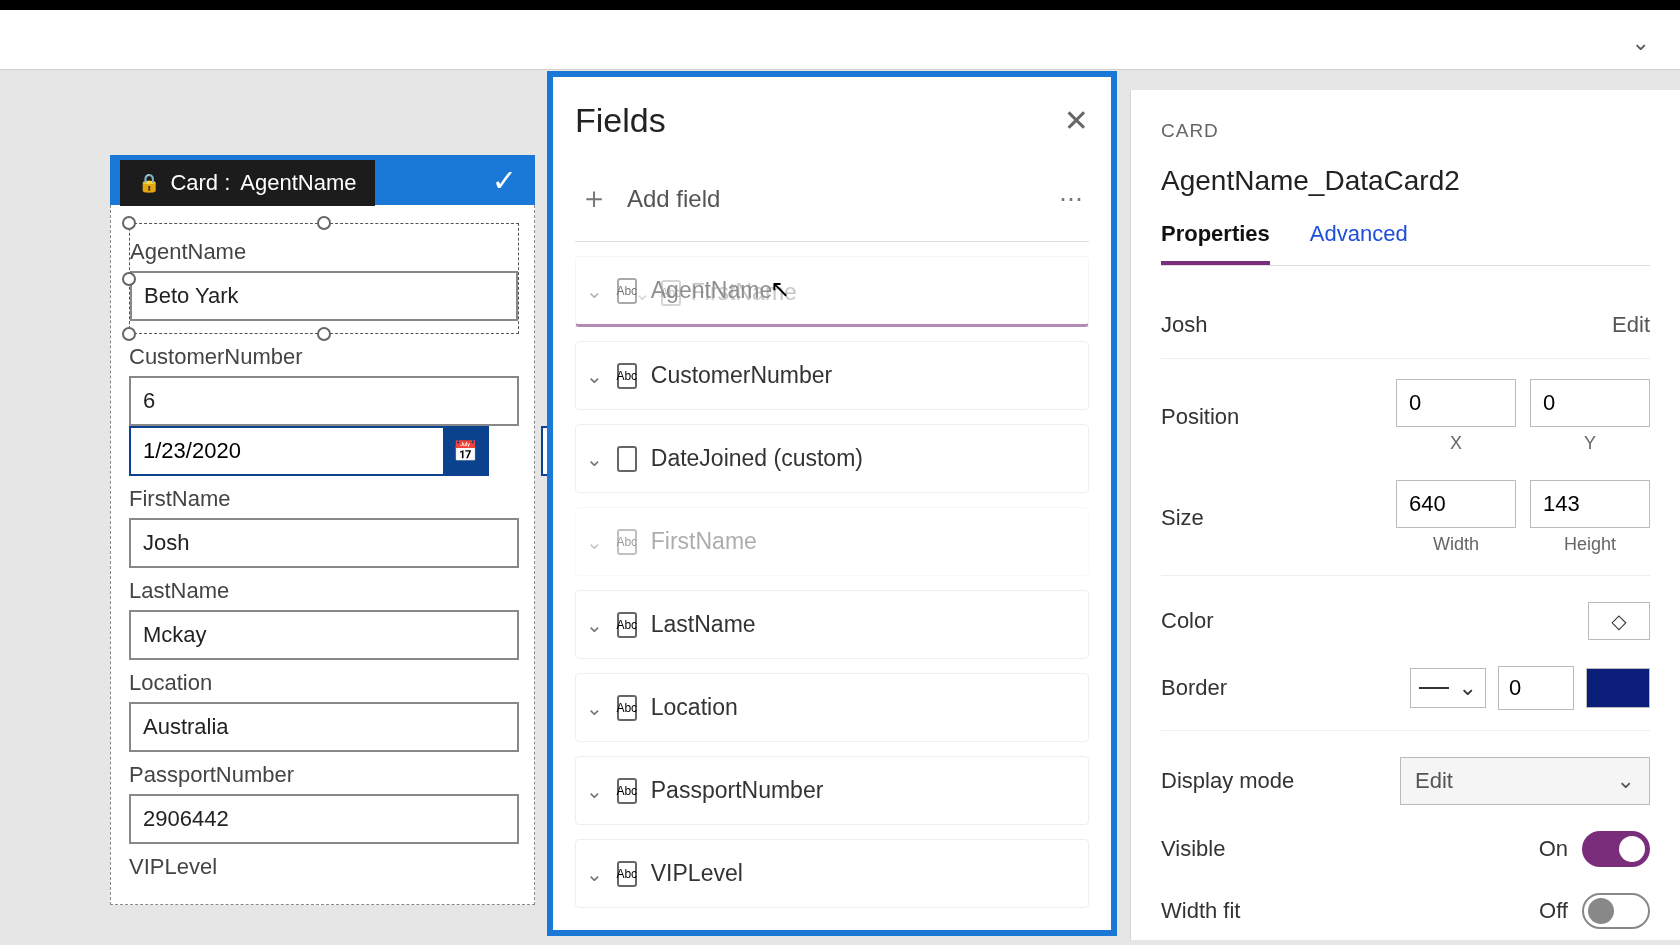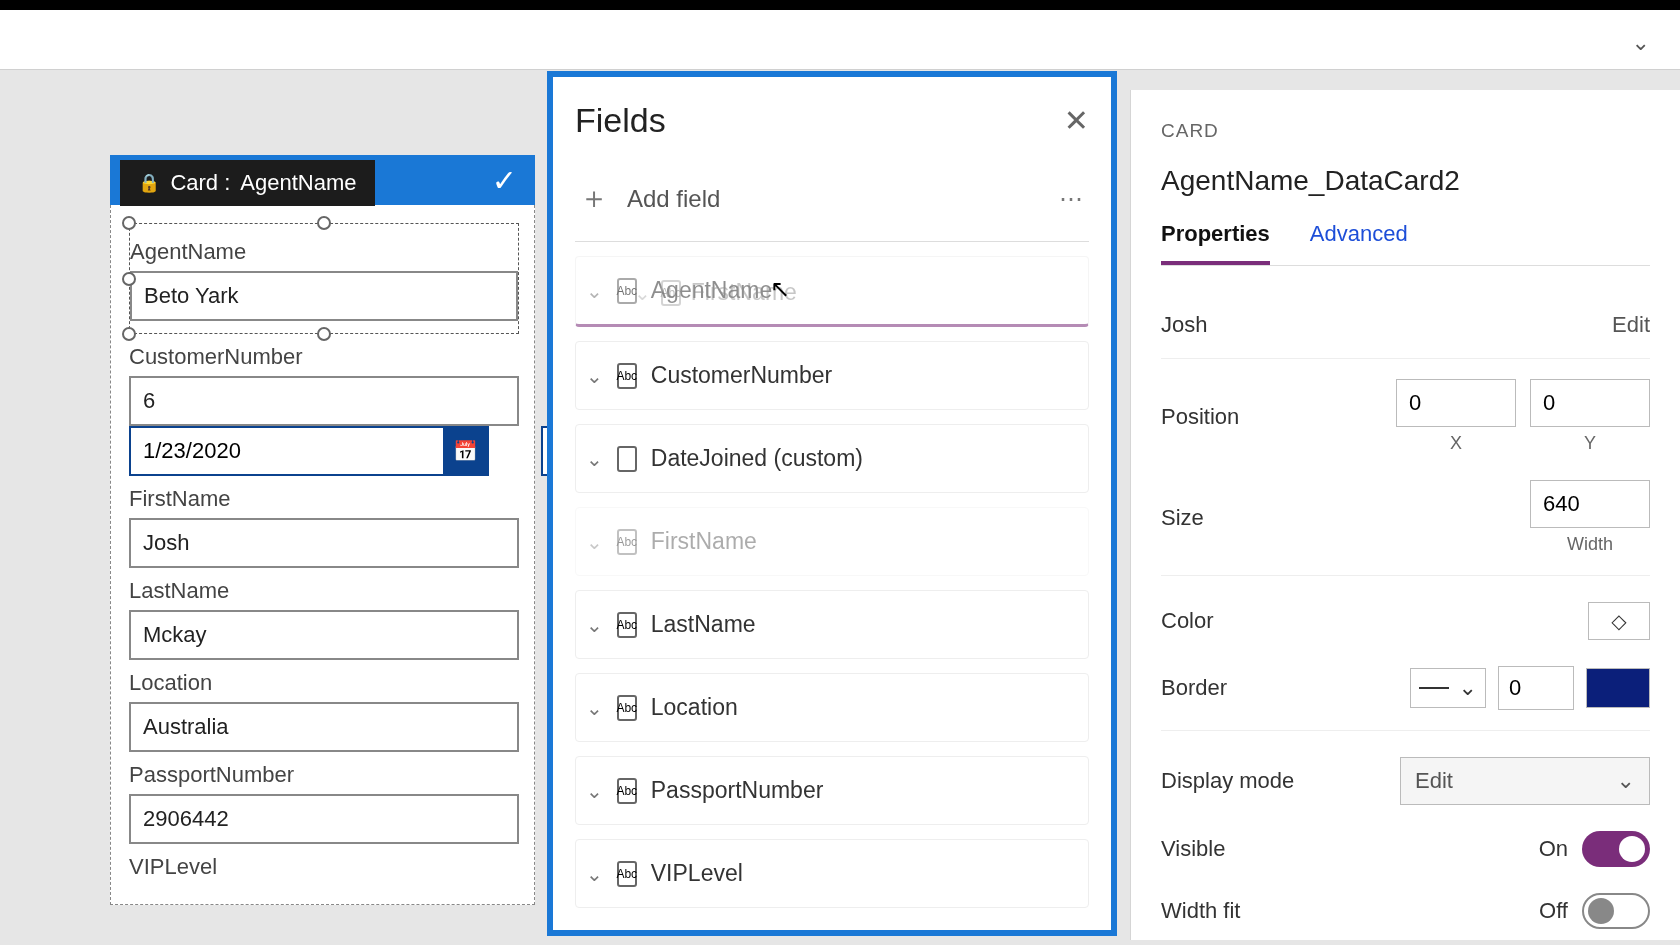--- a/index.html
+++ b/index.html
@@ -248,6 +248,10 @@
         <input class="num-input" value="640" style="">
         <span class="dual-lab">Width</span>
       </div>
+      <div class="dual-col">
+        <input class="num-input" value="143" style="">
+        <span class="dual-lab">Height</span>
+      </div>
     </div>
   </div>
 

